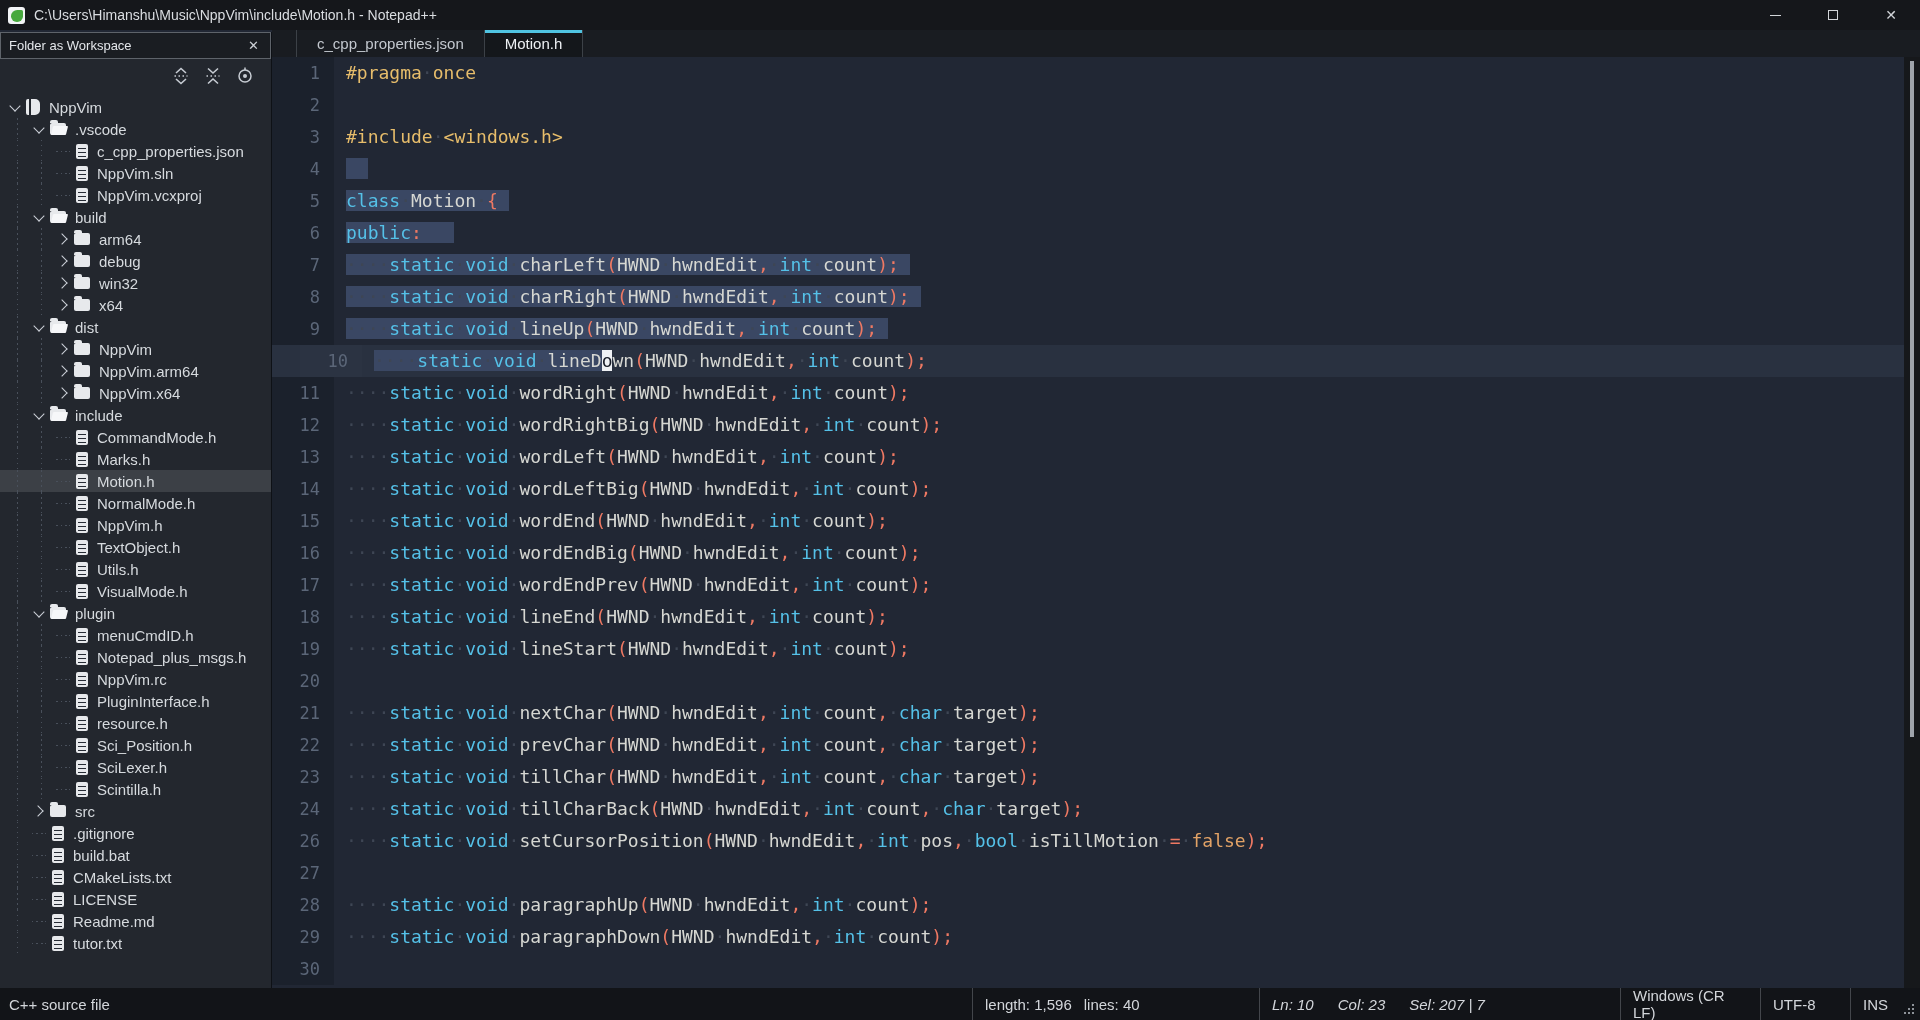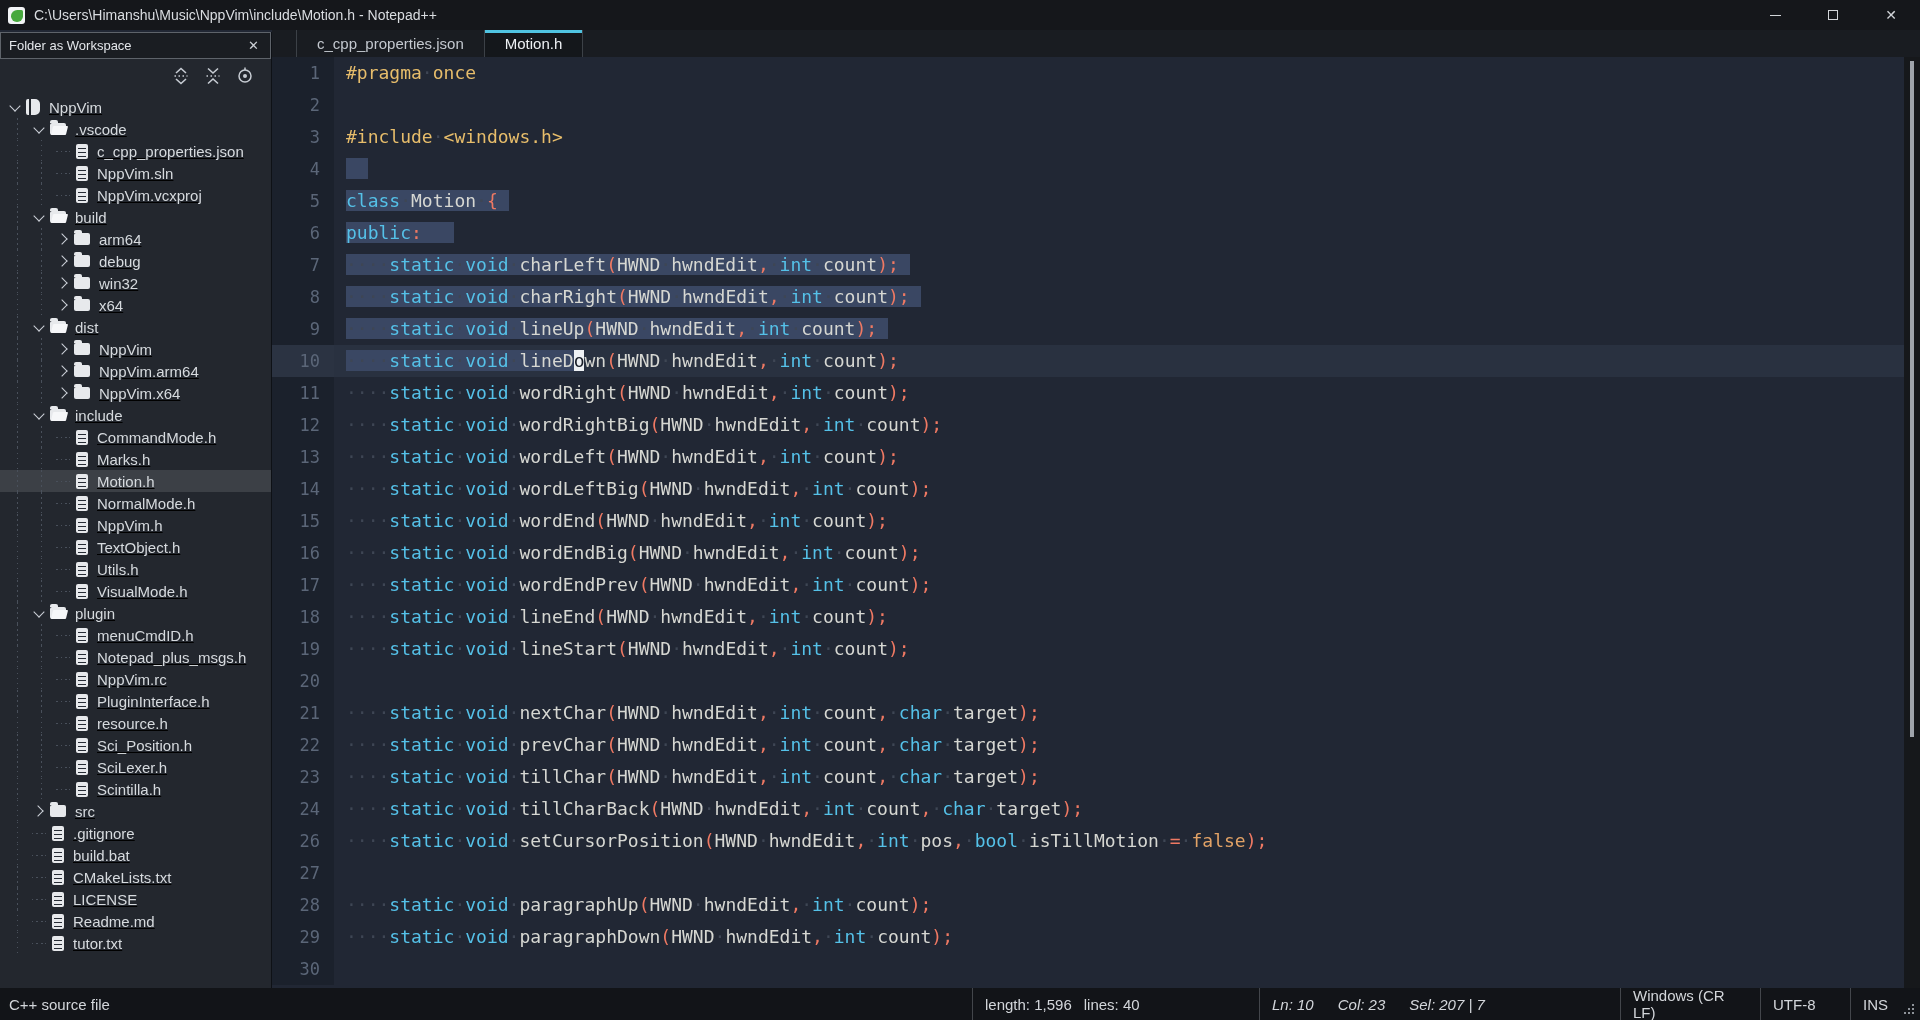--- a/index.html
+++ b/index.html
@@ -33,7 +33,7 @@
   .ptool { width:20px; height:20px; }
   .ptool svg { display:block; }
 
-  .tree { flex:1; overflow:hidden; padding-top:3px;text-decoration:underline; }
+  .tree { flex:1; overflow:hidden; padding-top:3px; }
   .trow { height:22px; display:flex; align-items:center; font-size:15px; color:#d6dade;
     padding-left:6px; white-space:nowrap; }
   .trow.selected { background:#3c4046; }

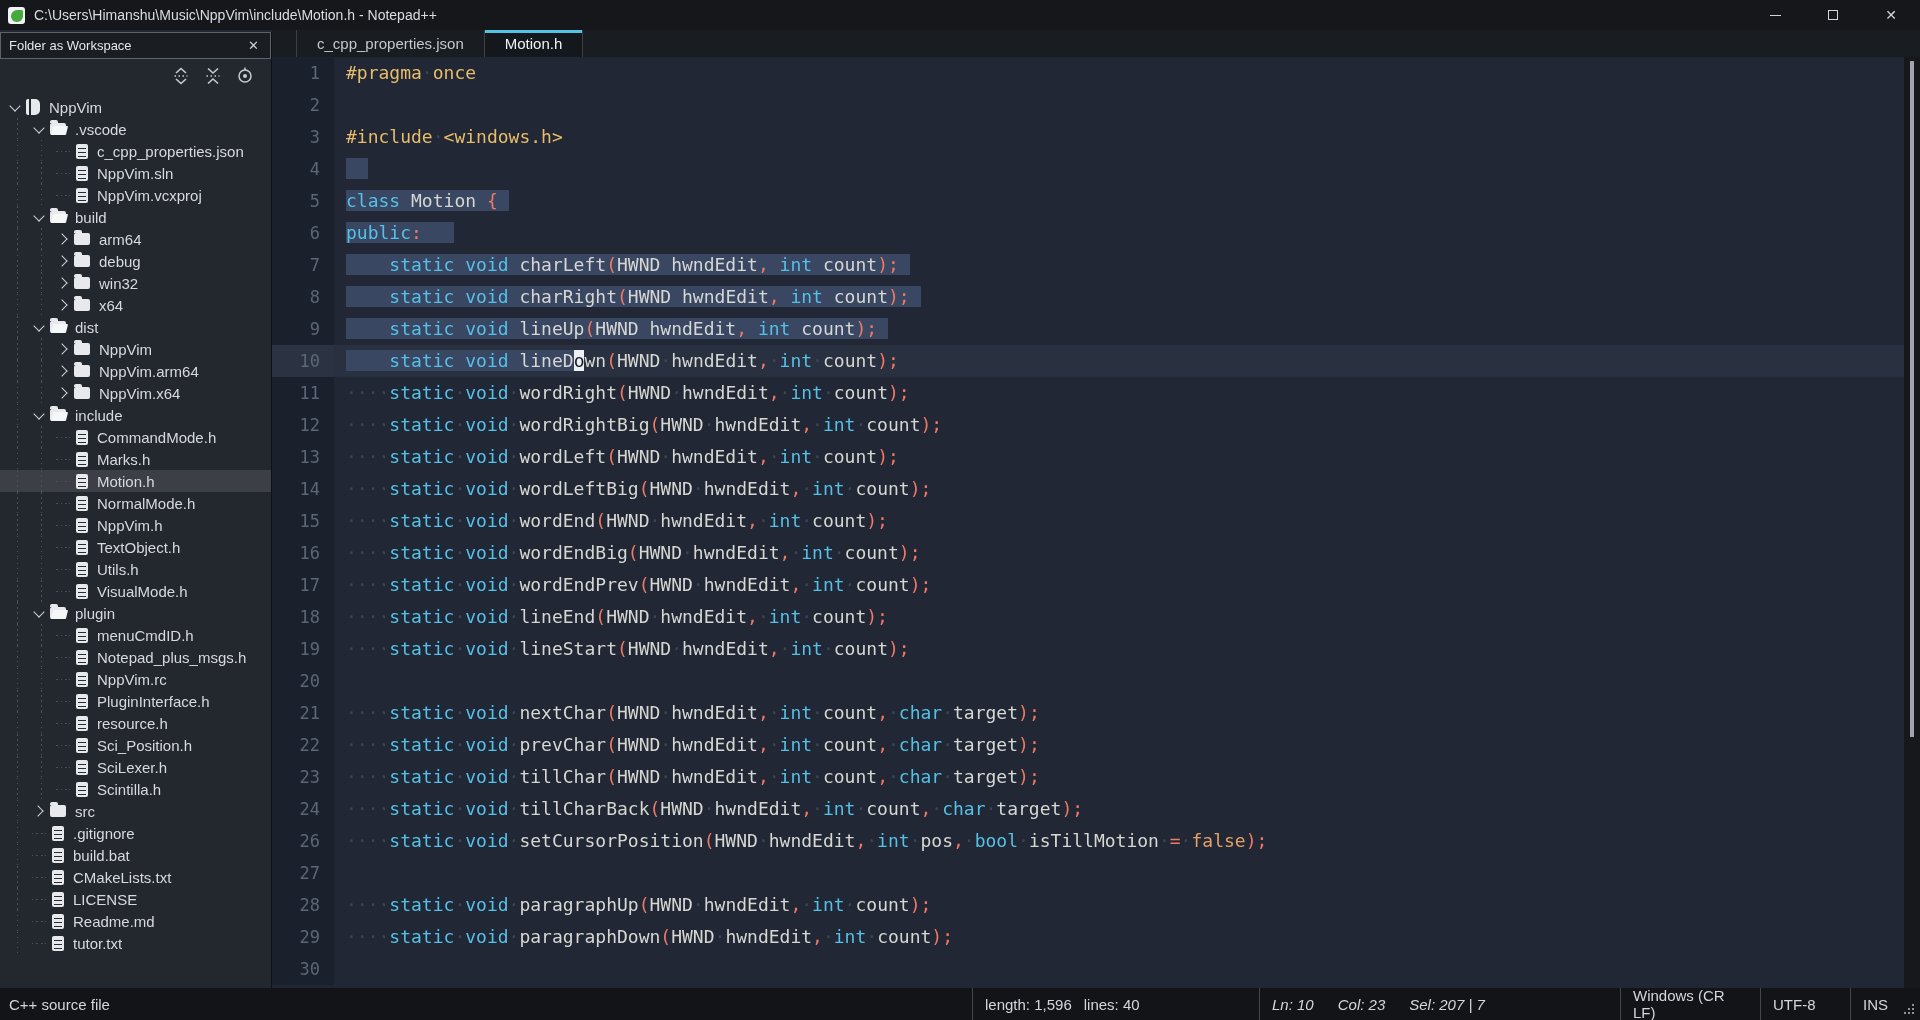--- a/index.html
+++ b/index.html
@@ -73,7 +73,7 @@
   .cline { display:flex; height:32px; line-height:32px; white-space:pre; }
   .ln { flex:none; width:62px; padding-right:14px; text-align:right; color:#5b6678;
     background:#1b212c; font-size:17px; }
-  .cline.cur { background:#293140; }
+  .cline.cur { background:#293140;padding-left:28px; }
   .cline.cur .ln { background:#2b3342; }
   .ltext { padding-left:12px; }
   .c-k  { color:#55c1e8; }

